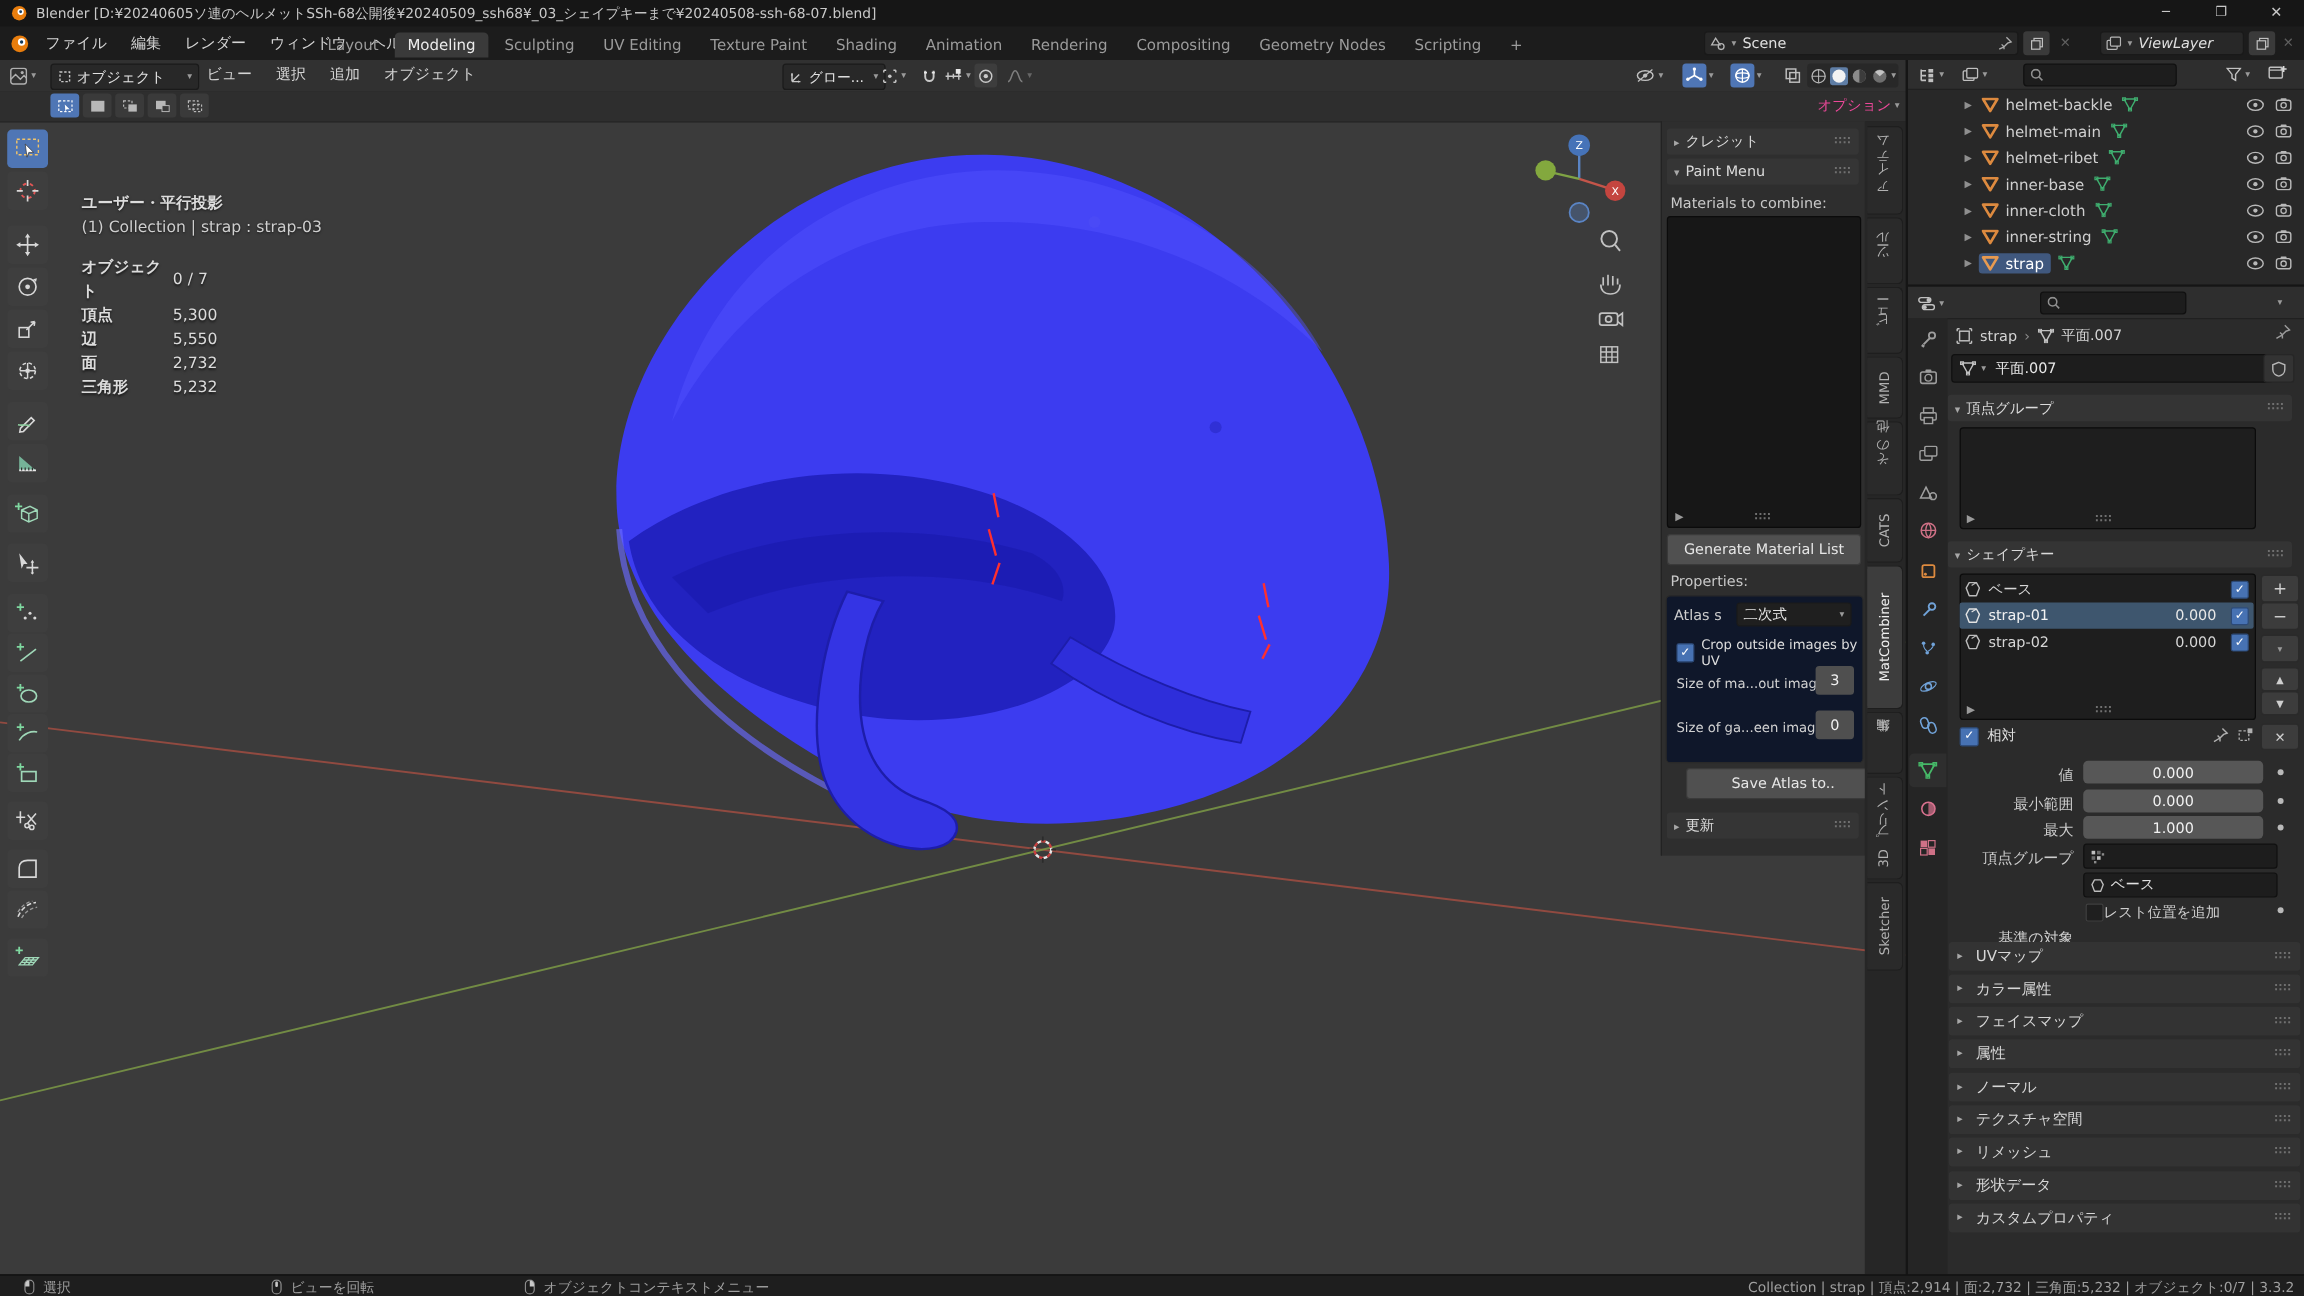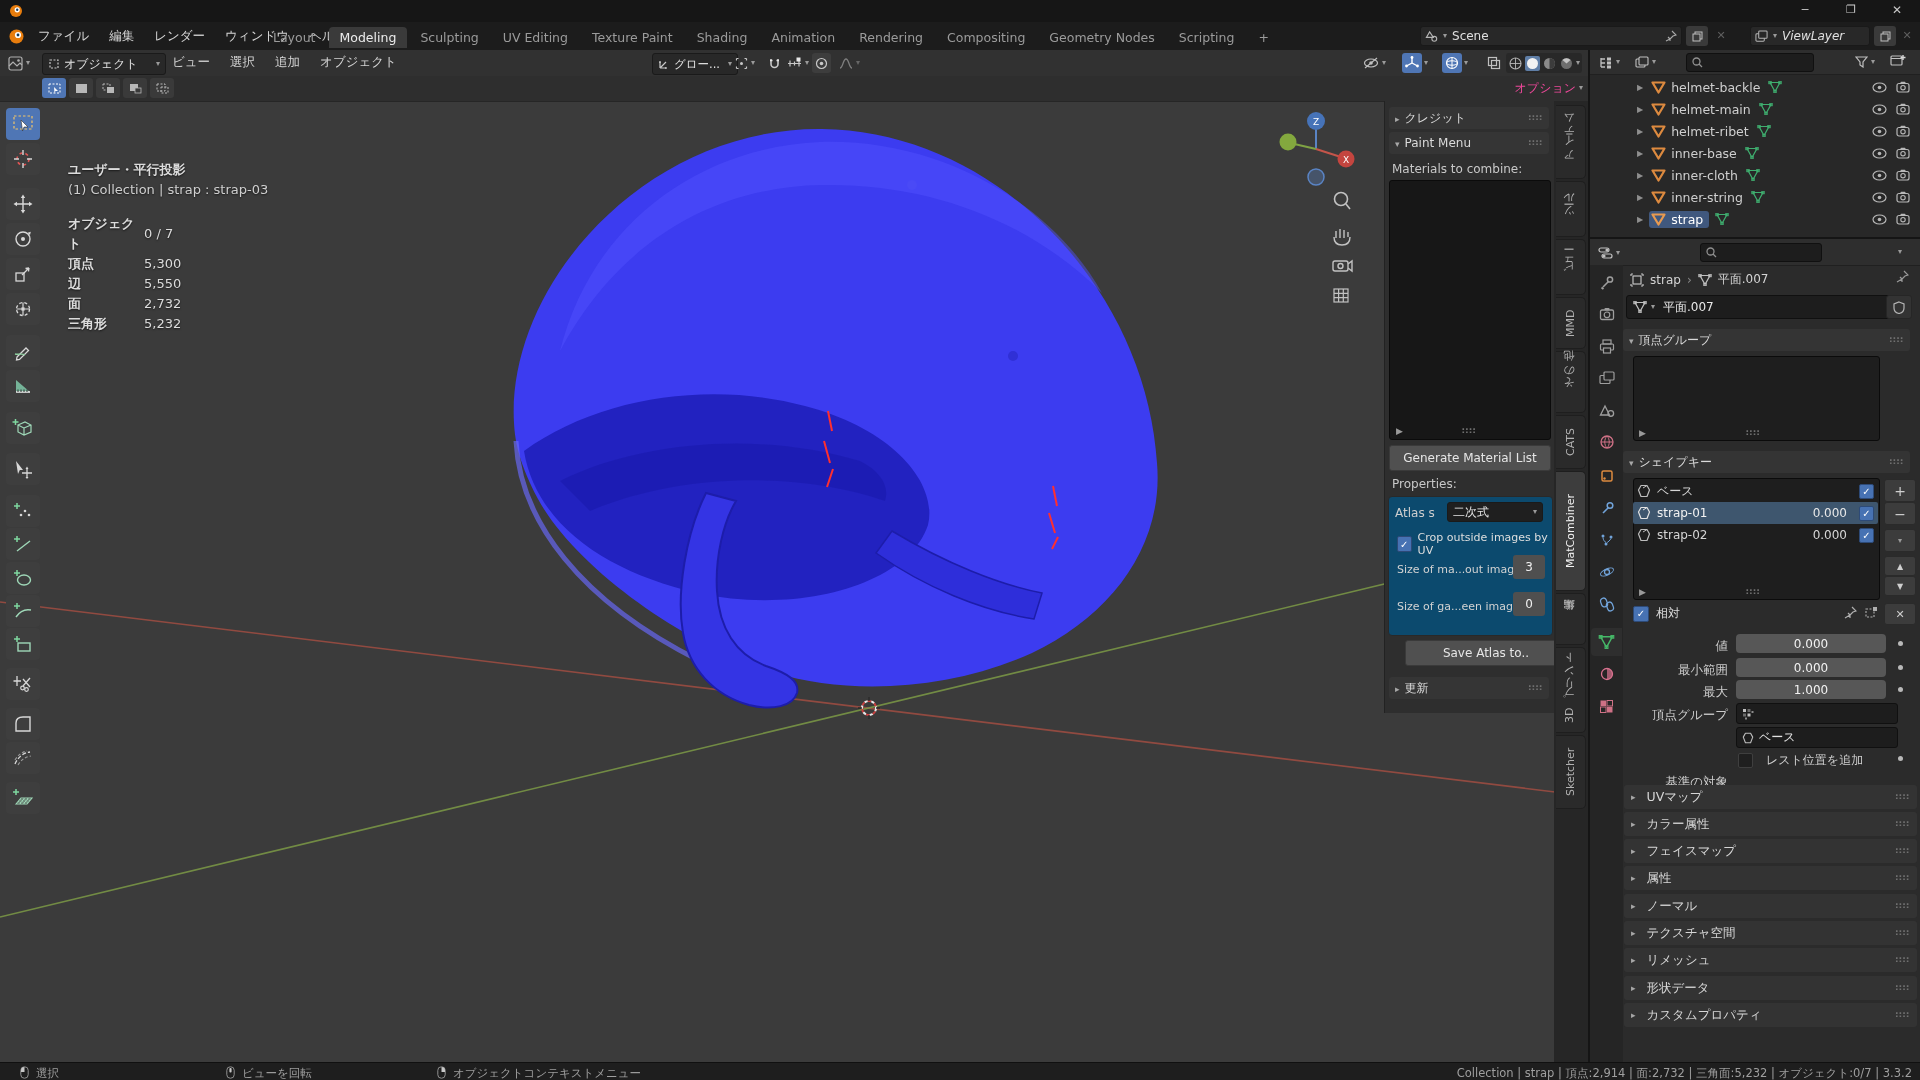--- a/index.html
+++ b/index.html
@@ -56,6 +56,7 @@
           <circle cx="8.2" cy="5.8" r="1.2" fill="#1b4266"></circle>
         </svg>
     </span>
+    <span style="position:absolute;left:30px;top:4px;font-size:11.5px;color:#c9c9c9;white-space:nowrap;">Blender [D:¥20240605ソ連のヘルメットSSh-68公開後¥20240509_ssh68¥_03_シェイプキーまで¥20240508-ssh-68-07.blend]</span>
     <span class="abs" style="left:1782px;top:0;width:46px;height:22px;text-align:center;line-height:20px;color:#c9c9c9;font-size:11px;">─</span>
     <span class="abs" style="left:1828px;top:0;width:46px;height:22px;text-align:center;line-height:20px;color:#c9c9c9;font-size:11px;">❐</span>
     <span class="abs" style="left:1874px;top:0;width:46px;height:22px;text-align:center;line-height:20px;color:#c9c9c9;font-size:12px;">✕</span>

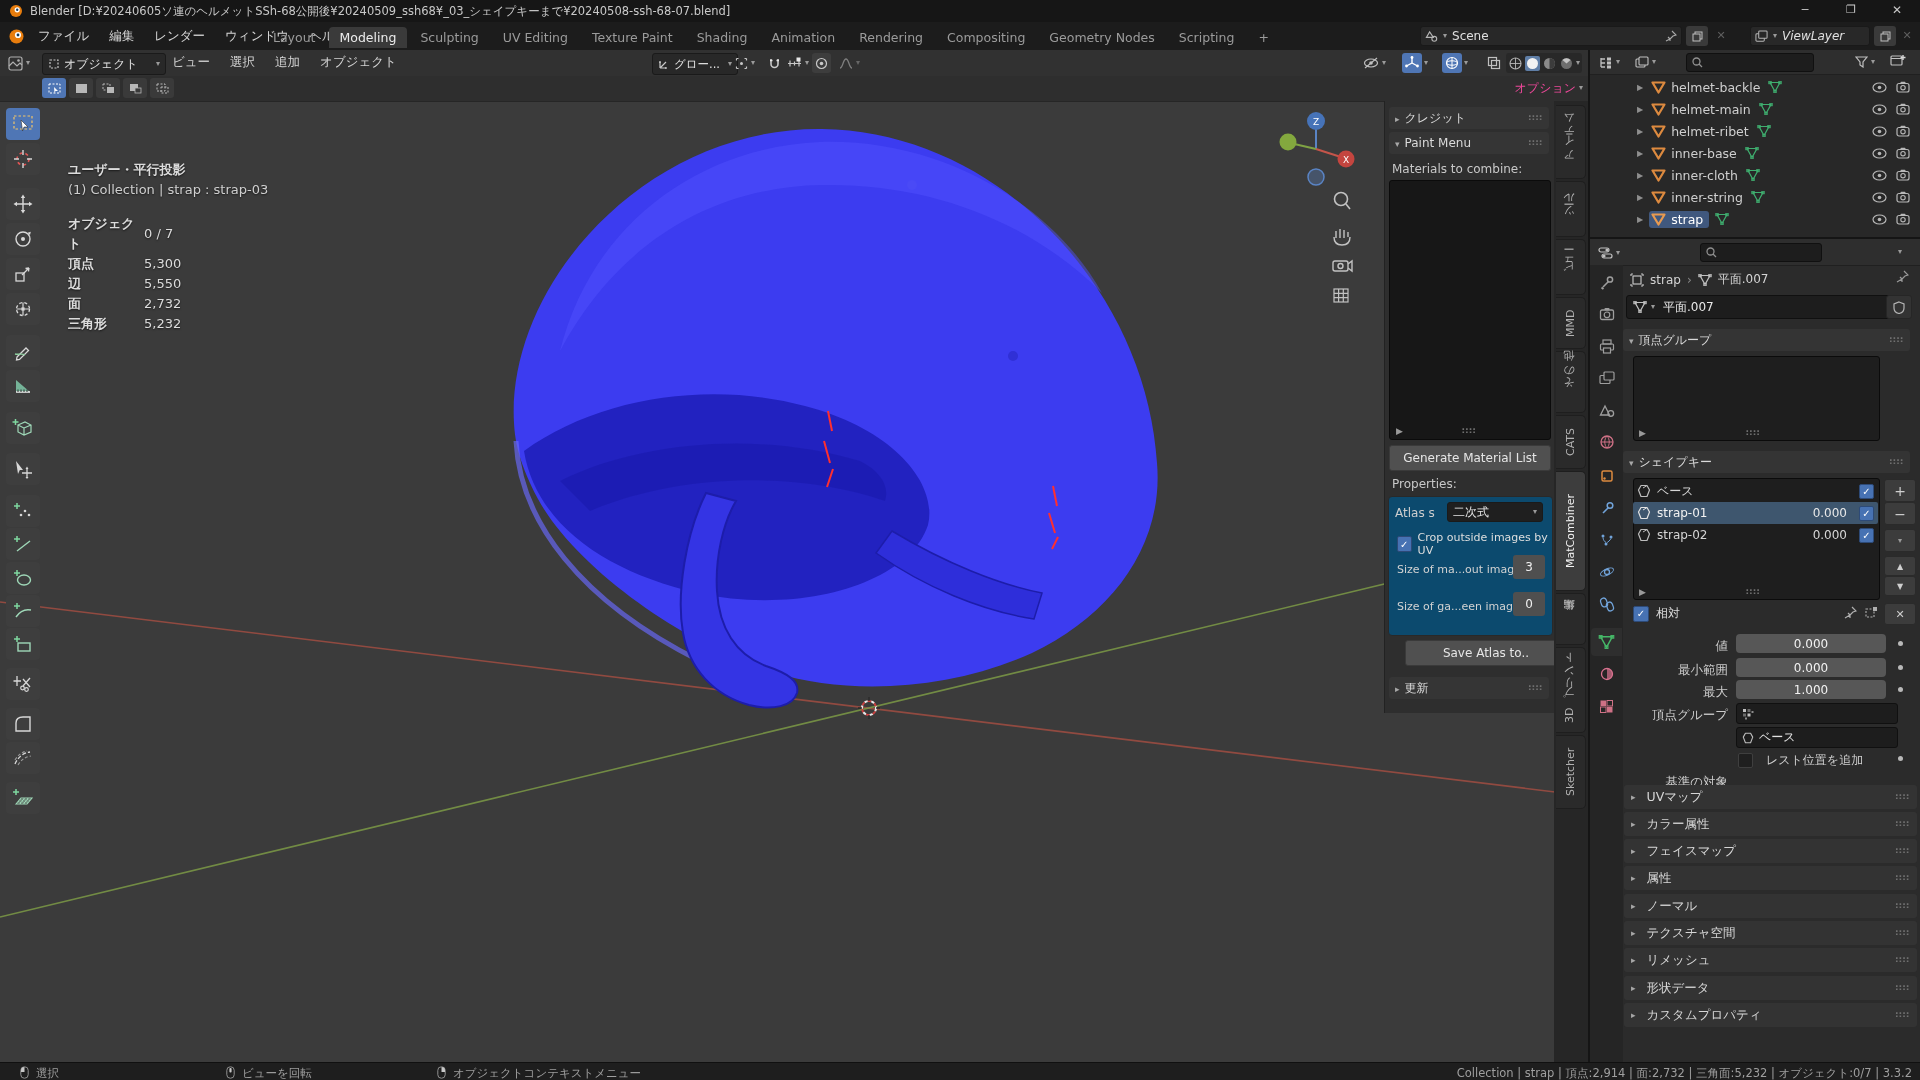--- a/index.html
+++ b/index.html
@@ -528,7 +528,7 @@
       <span>Generate Material List</span>
     </div>
     <div class="abs" style="left:7px;top:376px;font-size:12px;color:#c8c8c8;">Properties:</div>
-    <div class="abs" style="left:3px;top:395px;width:163px;height:138px;background:#0c4a6e;border:1px solid #292929;border-radius:4px;">
+    <div class="abs" style="left:3px;top:395px;width:163px;height:138px;background:#0f172a;border:1px solid #292929;border-radius:4px;">
       <span class="abs" style="left:6px;top:9px;color:#cecece;">Atlas s</span>
       <div class="dd" style="position:absolute;left:58px;top:5px;width:96px;box-sizing:border-box;background:#1f1f1f;">
         <span style="color:#e4e4e4;flex:1;">二次式</span>

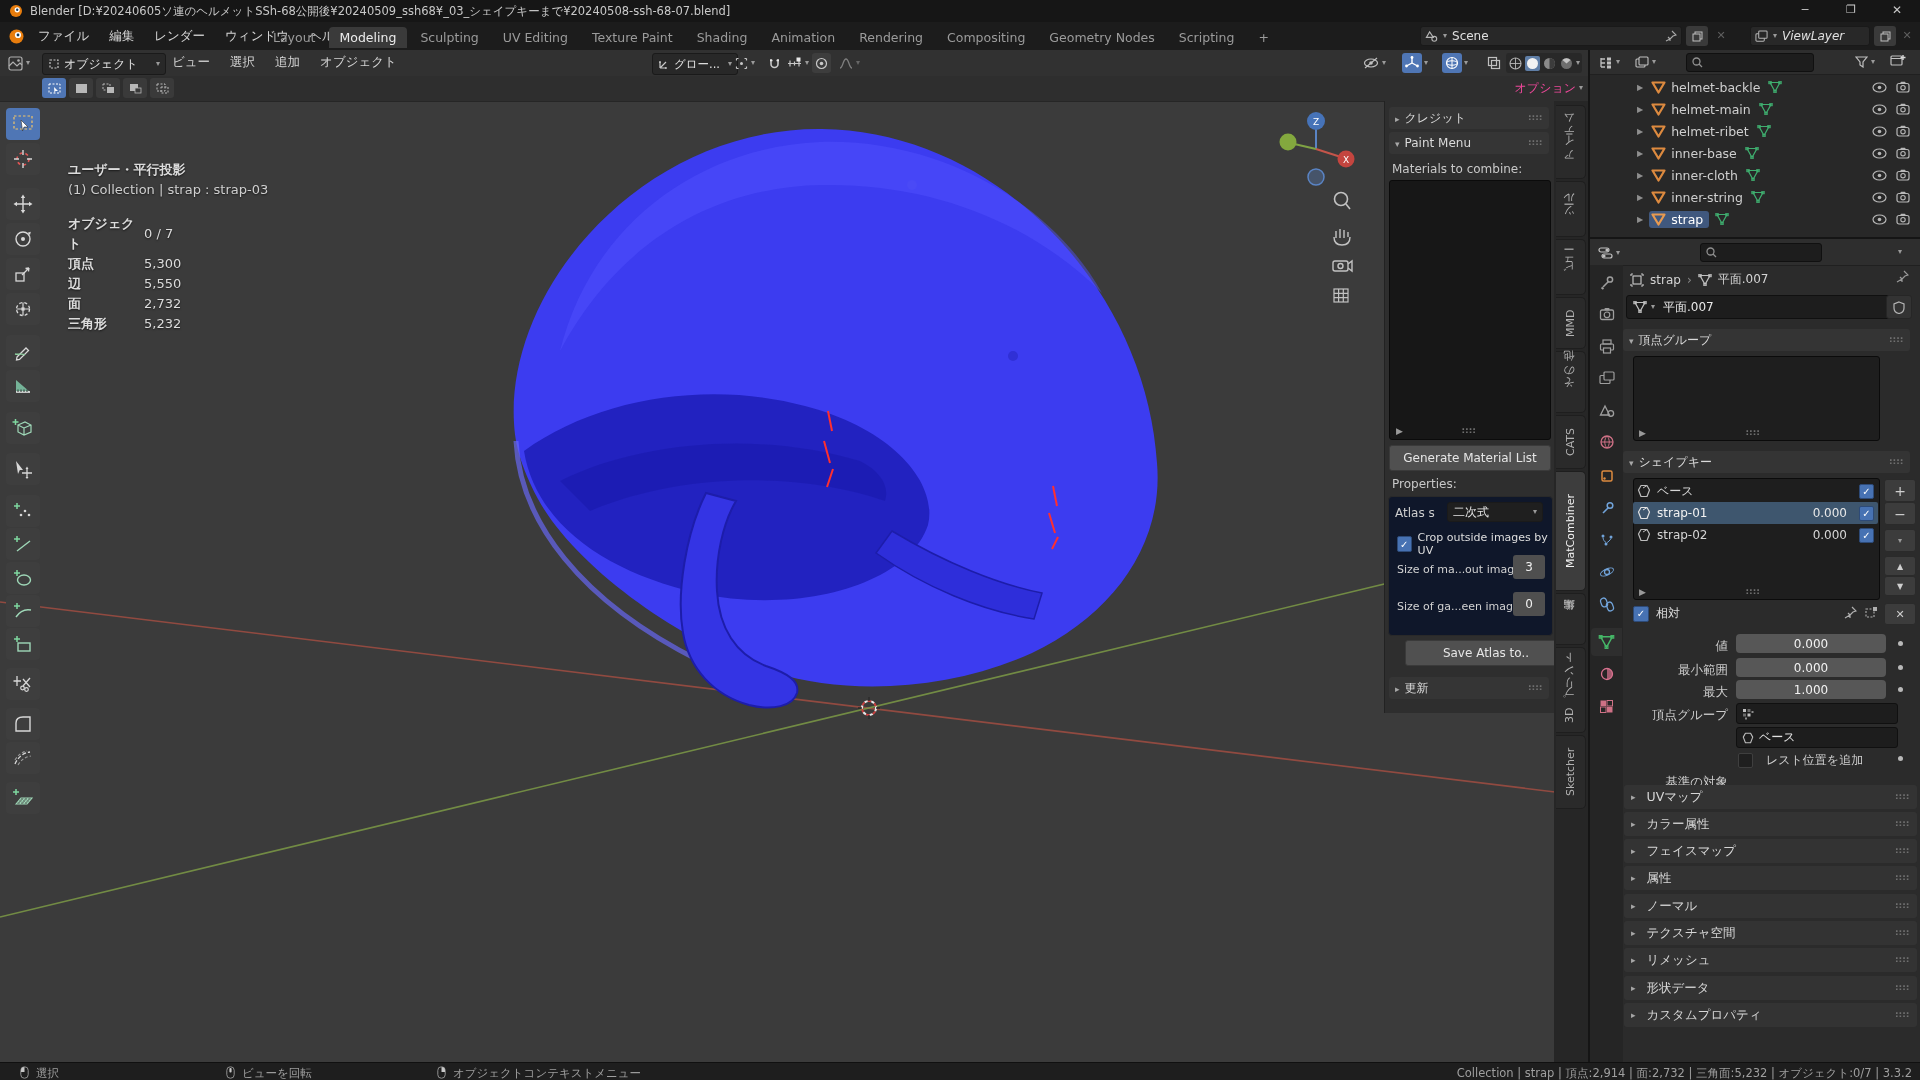--- a/index.html
+++ b/index.html
@@ -958,7 +958,7 @@
       </svg>
     <span style="color:#e2e2e2;">ベース</span>
   </div>
-  <div class="row" style="position:absolute;left:1738px;top:752px;gap:13px;align-items:center;">
+  <div class="row" style="position:absolute;left:1738px;top:752px;gap:0;align-items:center;">
     <span class="check-empty"></span>
     <span style="color:#cfcfcf;">レスト位置を追加</span>
   </div>

